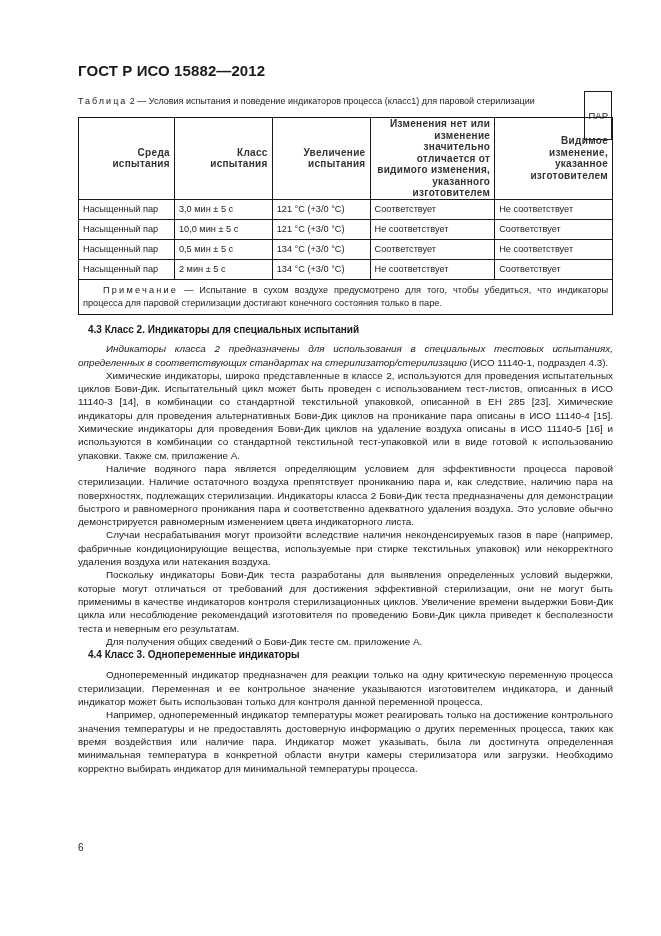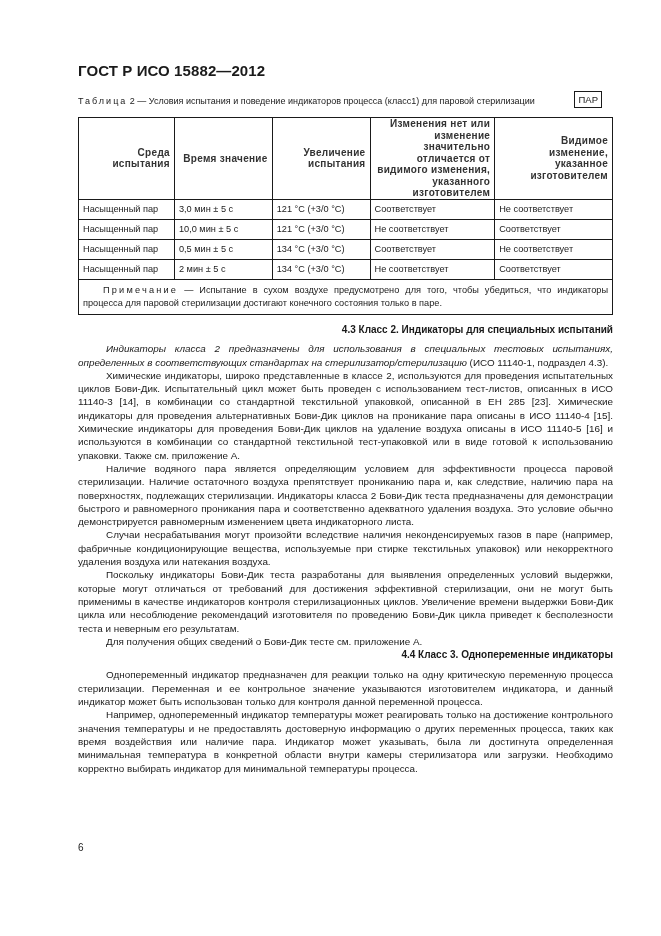--- a/index.html
+++ b/index.html
@@ -8,7 +8,7 @@
   .doc-header { position:absolute; left:78px; top:62px; font-size:15px; font-weight:bold; letter-spacing:0.1px; }
   .table-caption { position:absolute; left:78px; top:96px; width:535px; font-size:9px; }
   .table-caption .spaced { letter-spacing:2px; }
-  .par-tag { position:absolute; right:11px; top:-5px; border:1px solid #1a1a1a; padding:2px 3px; font-size:9.5px; }
+  .par-tag { position:absolute; right:1px; top:-5px; border:1px solid #1a1a1a; padding:18px 3px; font-size:9.5px; }
   table.t2 { position:absolute; left:78px; top:117px; width:535px; border-collapse:collapse; font-size:9.2px; }
   table.t2 th { font-weight:bold; font-size:10px; text-align:right; vertical-align:middle;
                 border-left:1px solid #1a1a1a; border-right:1px solid #1a1a1a; height:60px; padding:0 4px; line-height:11.5px; color:#333; letter-spacing:0.3px; }

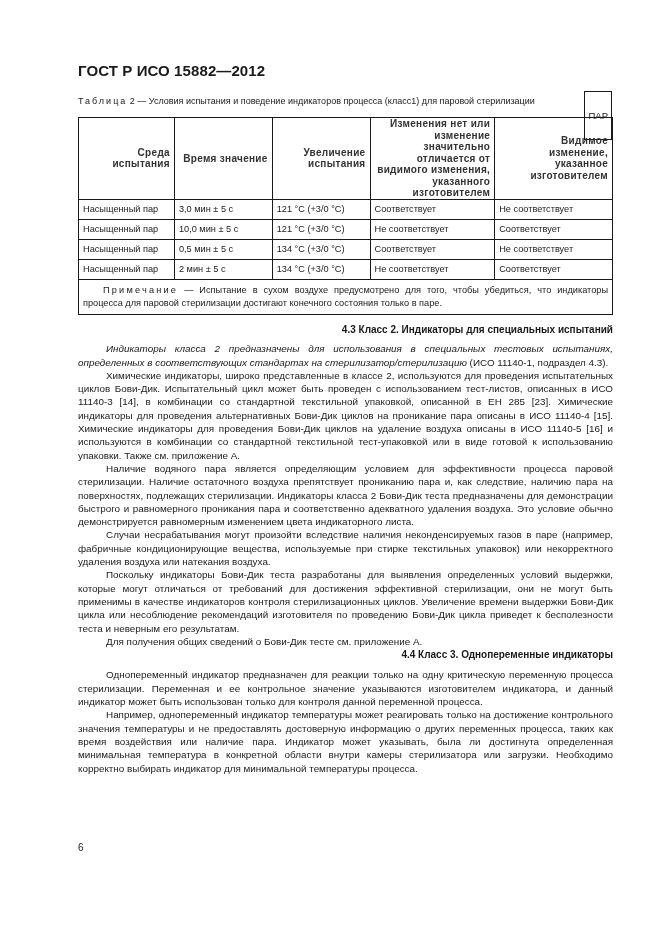--- a/index.html
+++ b/index.html
@@ -45,7 +45,7 @@
   <thead>
     <tr>
       <th>Среда испытания</th>
-      <th>Время значение</th>
+      <th>Класс испытания</th>
       <th>Увеличение испытания</th>
       <th>Изменения нет или изменение значительно отличается от видимого изменения, указанного изготовителем</th>
       <th>Видимое изменение, указанное изготовителем</th>

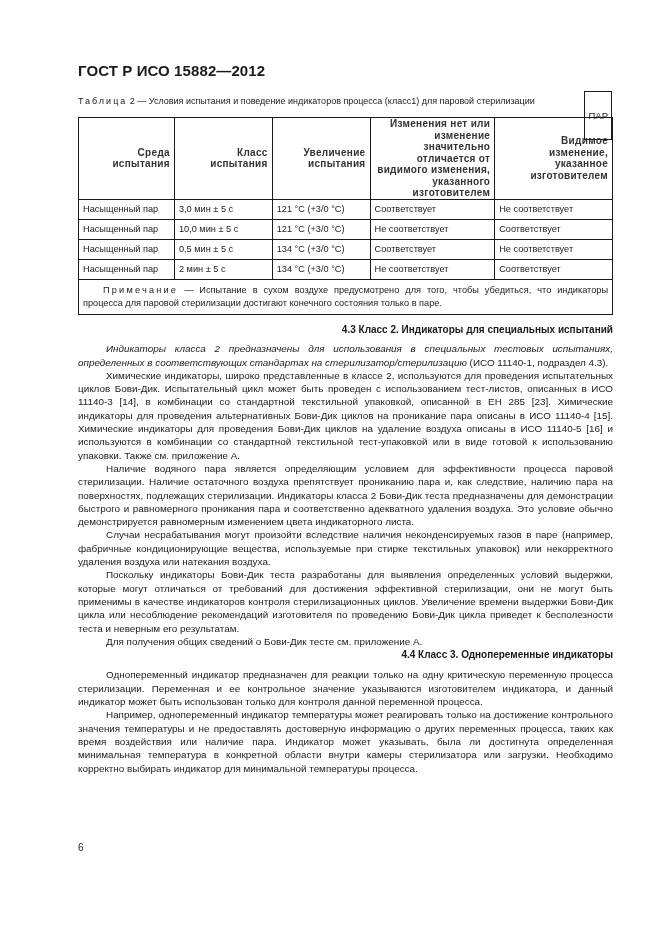--- a/index.html
+++ b/index.html
@@ -18,7 +18,7 @@
   table.t2 tr.note-row td { border-bottom:1.5px solid #1a1a1a; }
   .note-label { letter-spacing:2.2px; padding-left:20px; }
   .body-text { position:absolute; left:78px; top:323px; width:535px; font-size:9.9px; line-height:13.3px; }
-  .body-text h3 { font-size:10px; font-weight:bold; margin:0 0 6px 10px;text-align:right; }
+  .body-text h3 { font-size:10px; font-weight:bold; margin:0 0 6px 10px; }
   .body-text p { margin:0; text-indent:28px; text-align:justify; }
   .body-text h3.h44 { margin-bottom:7px; }
   .it { font-style:italic; }

